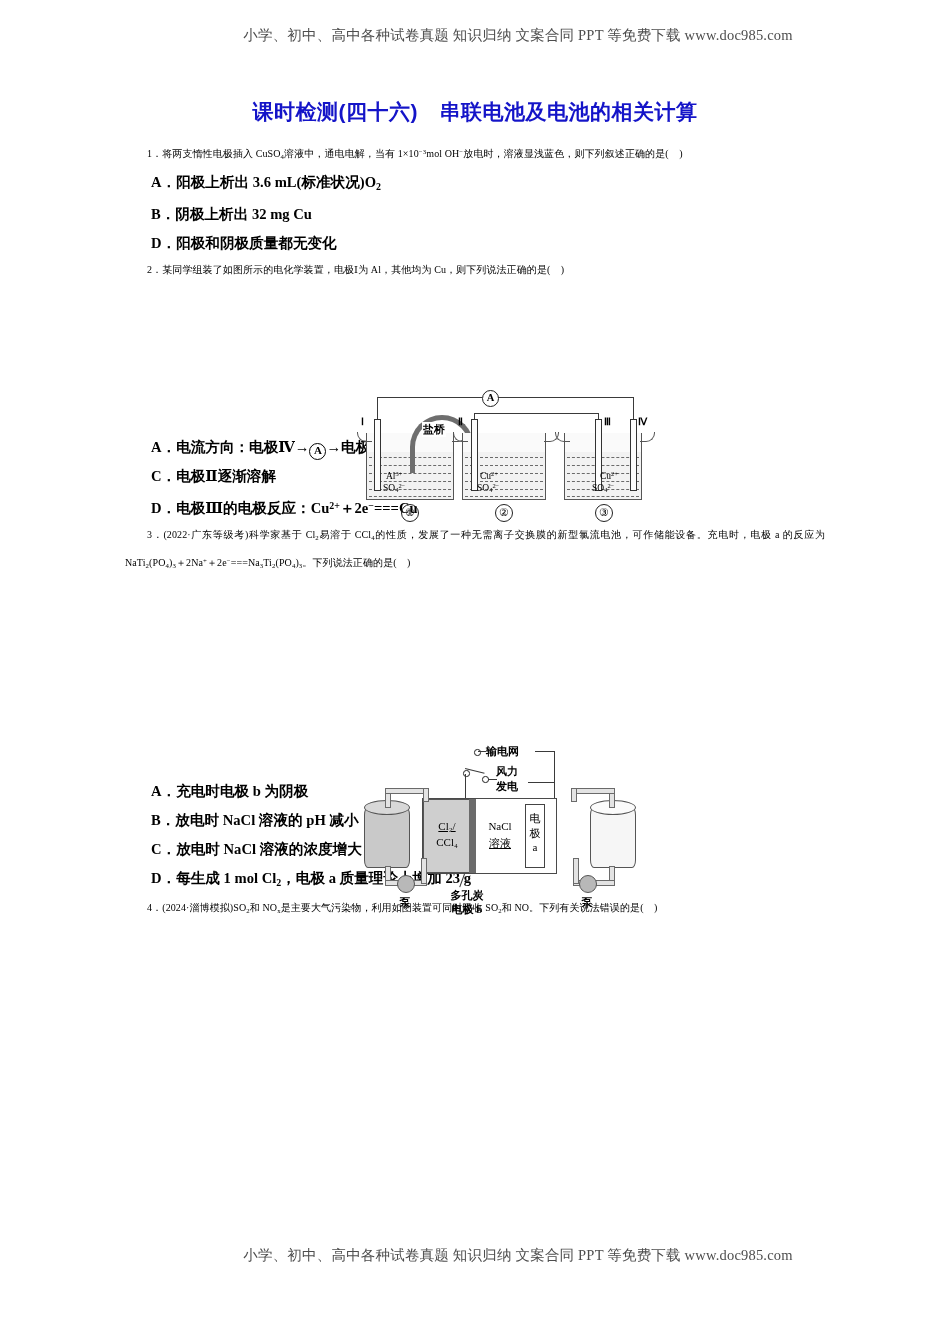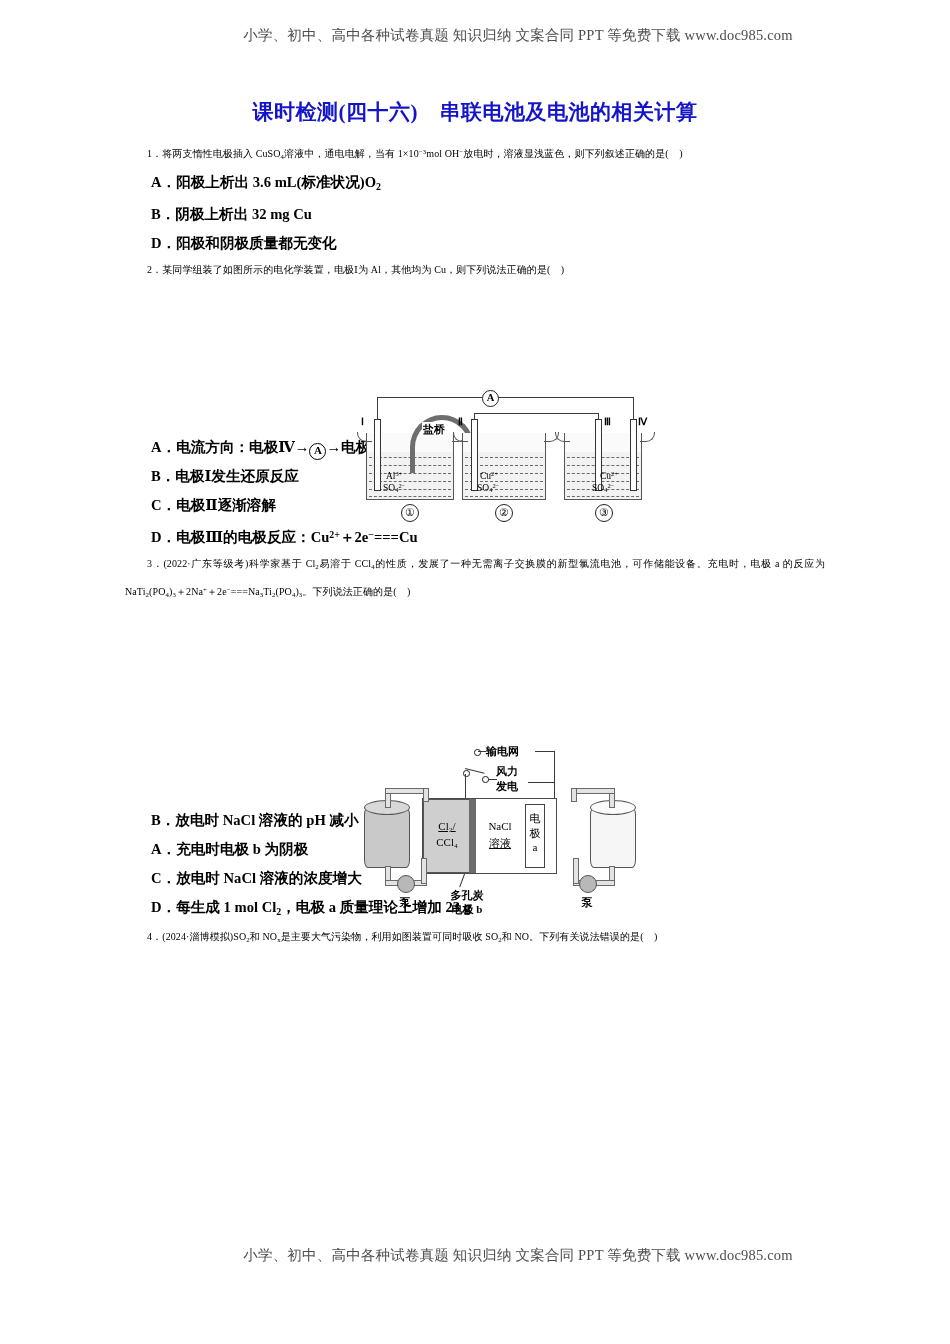--- a/index.html
+++ b/index.html
@@ -45,7 +45,7 @@
     color: #1414c8;
     font-weight: bold;
     font-size: 21px;
-    font-family: Liberation Serif, serif;
+    font-family: Liberation Sans, sans-serif;
     letter-spacing: 0.5px;
     white-space: nowrap;
   }

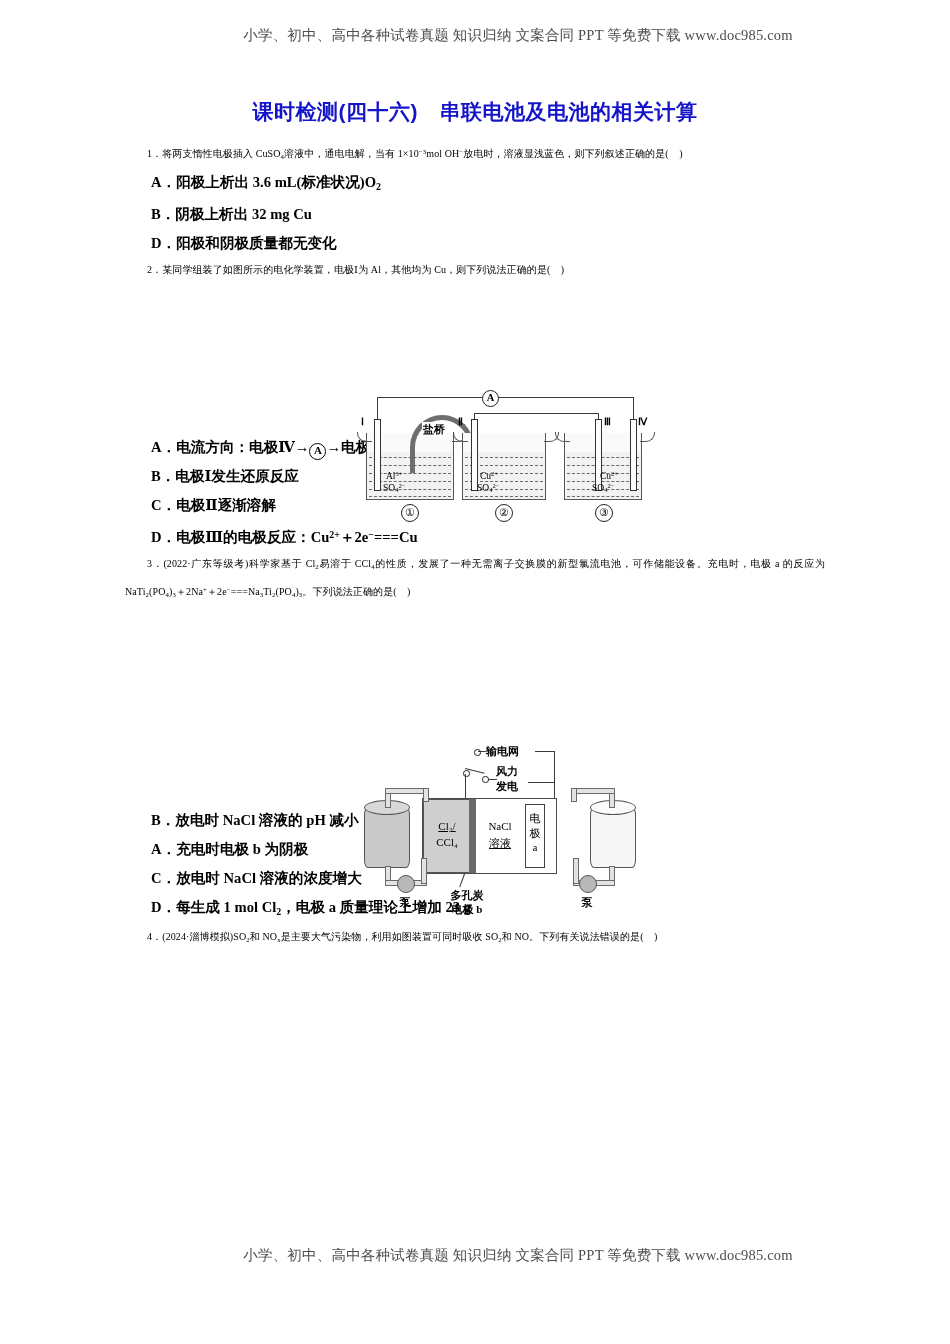--- a/index.html
+++ b/index.html
@@ -296,7 +296,6 @@
     <div style="height:152px;"></div>
 
     <div class="opt"><span class="lab">A．</span>电流方向：电极Ⅳ→<span class="circled">A</span>→电极Ⅰ</div>
-    <div class="opt"><span class="lab">B．</span>电极Ⅰ发生还原反应</div>
     <div class="opt"><span class="lab">C．</span>电极Ⅱ逐渐溶解</div>
     <div class="opt"><span class="lab">D．</span>电极Ⅲ的电极反应：Cu<sup>2+</sup>＋2e<sup>−</sup>===Cu</div>
 

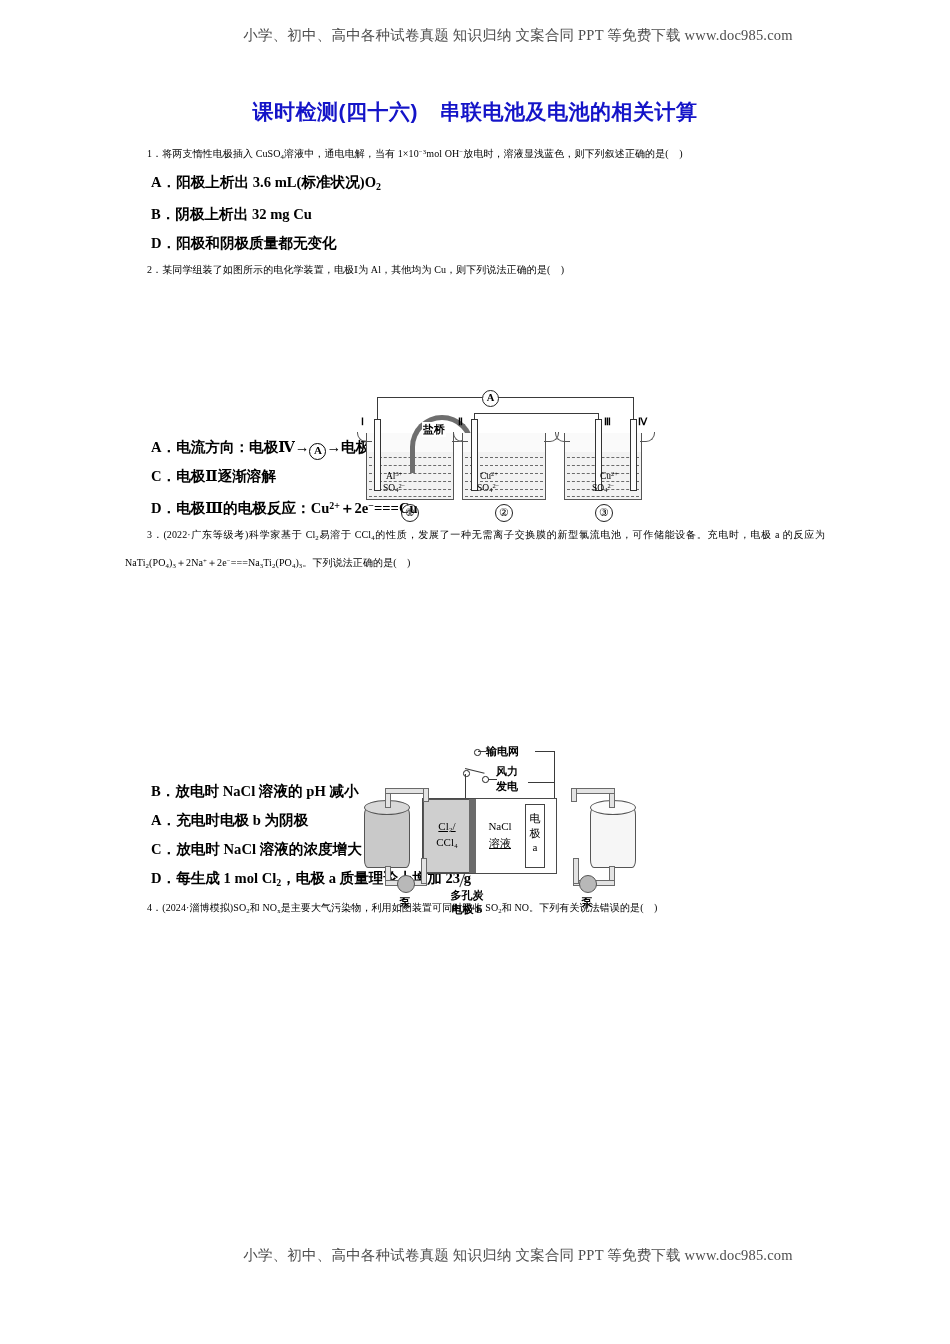--- a/index.html
+++ b/index.html
@@ -305,8 +305,8 @@
 
     <div style="height:200px;"></div>
 
+    <div class="opt"><span class="lab">A．</span>充电时电极 b 为阴极</div>
     <div class="opt"><span class="lab">B．</span>放电时 NaCl 溶液的 pH 减小</div>
-    <div class="opt"><span class="lab">A．</span>充电时电极 b 为阴极</div>
     <div class="opt"><span class="lab">C．</span>放电时 NaCl 溶液的浓度增大</div>
     <div class="opt"><span class="lab">D．</span>每生成 1 mol Cl<sub>2</sub>，电极 a 质量理论上增加 23 g</div>
 

